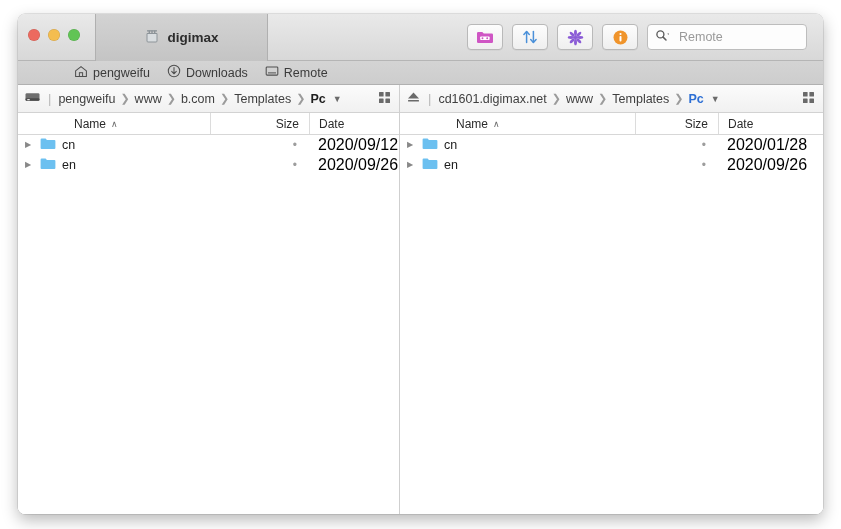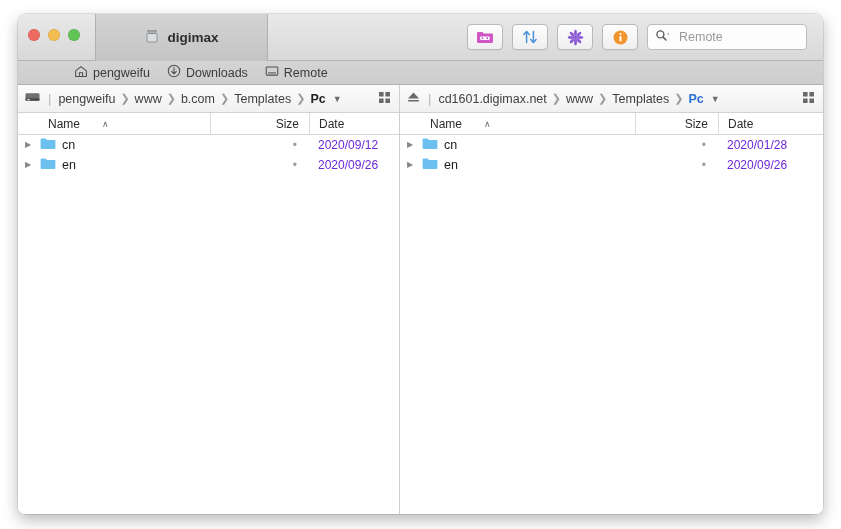--- a/index.html
+++ b/index.html
@@ -201,7 +201,7 @@
     cursor: default;
   }
   .ch + .ch { border-left: 1px solid #dcdcdc; }
-  .ch.name { flex: 1 1 auto; padding-left: 30px; gap: 22px; }
+  .ch.name { flex: 1 1 auto; padding-left: 56px; gap: 5px; }
   .ch.size { justify-content: flex-end; padding-right: 10px; }
   .ch.date { padding-left: 9px; }
 

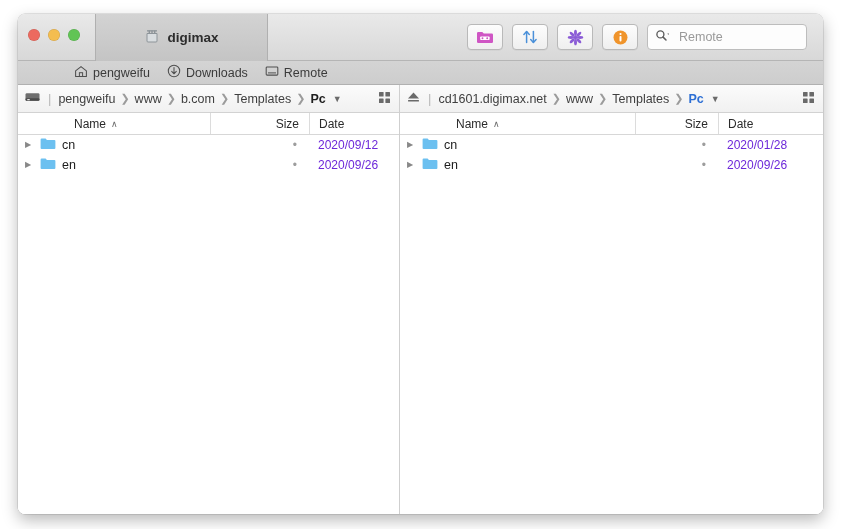--- a/index.html
+++ b/index.html
@@ -241,8 +241,8 @@
   }
   .row .cell-date {
     padding-left: 9px;
-    font-size: 12px;
-    color: #6d28d9;
+    font-size: 16px;
+    color: #000000;
   }
   .left  .cell-size { width: 99px; }
   .left  .cell-date { width: 90px; }

